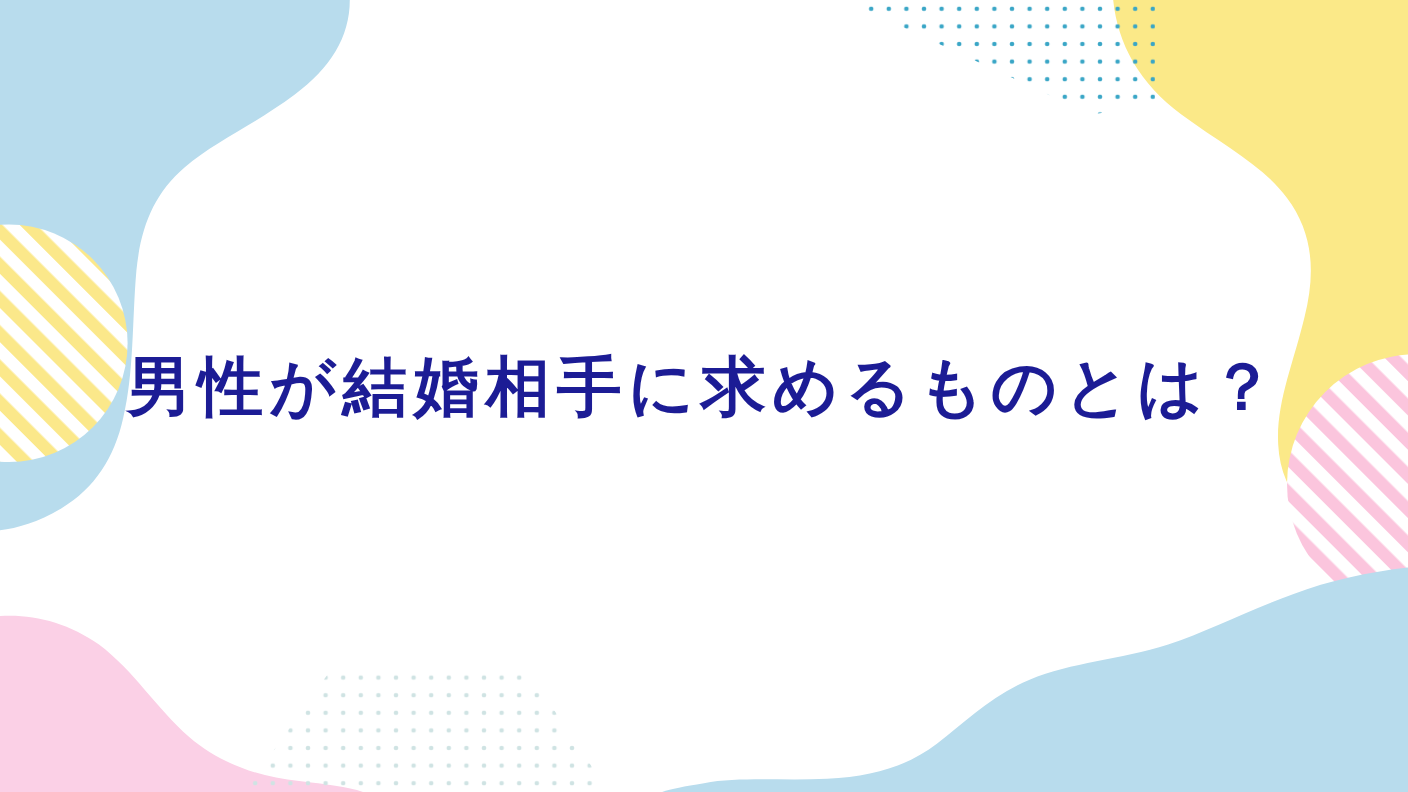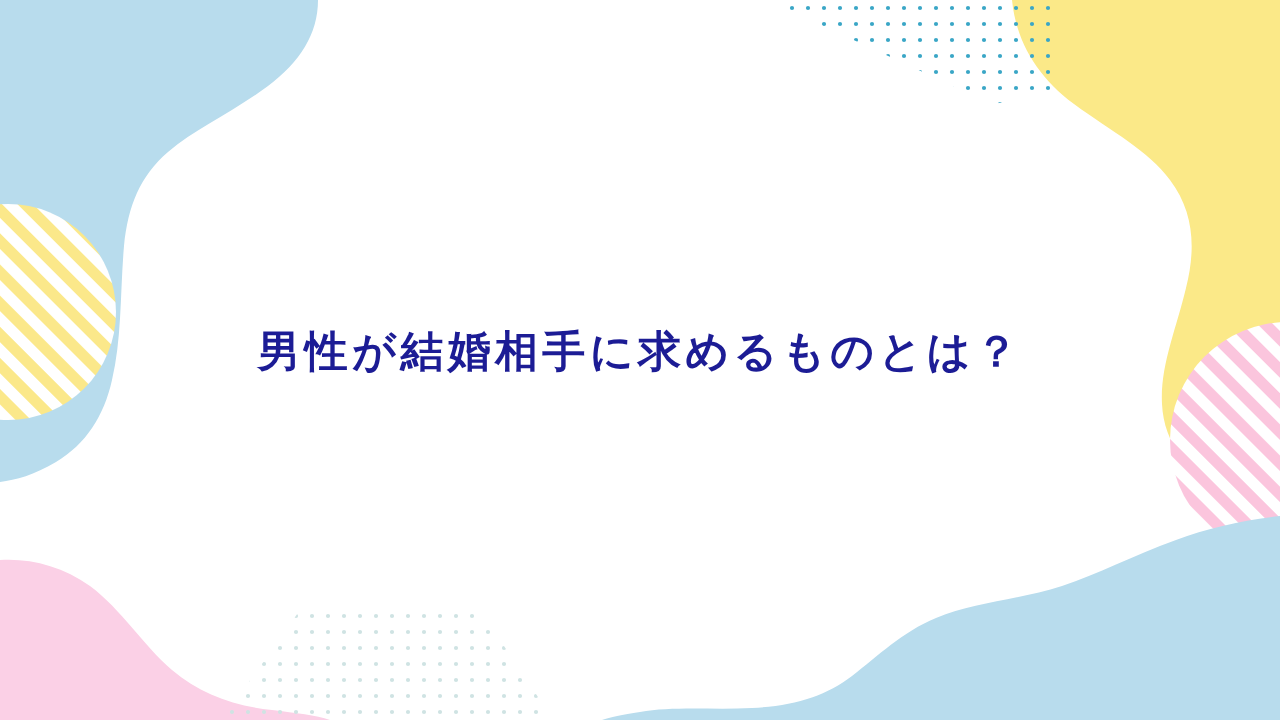--- a/index.html
+++ b/index.html
@@ -44,7 +44,7 @@
   .title {
     font-family: "DejaVu Sans", "Liberation Sans", sans-serif;
     font-weight: 700;
-    font-size: 43px;
+    font-size: 59px;
     line-height: 1.25;
     letter-spacing: 0.10em;
     color: #1c1c95;

